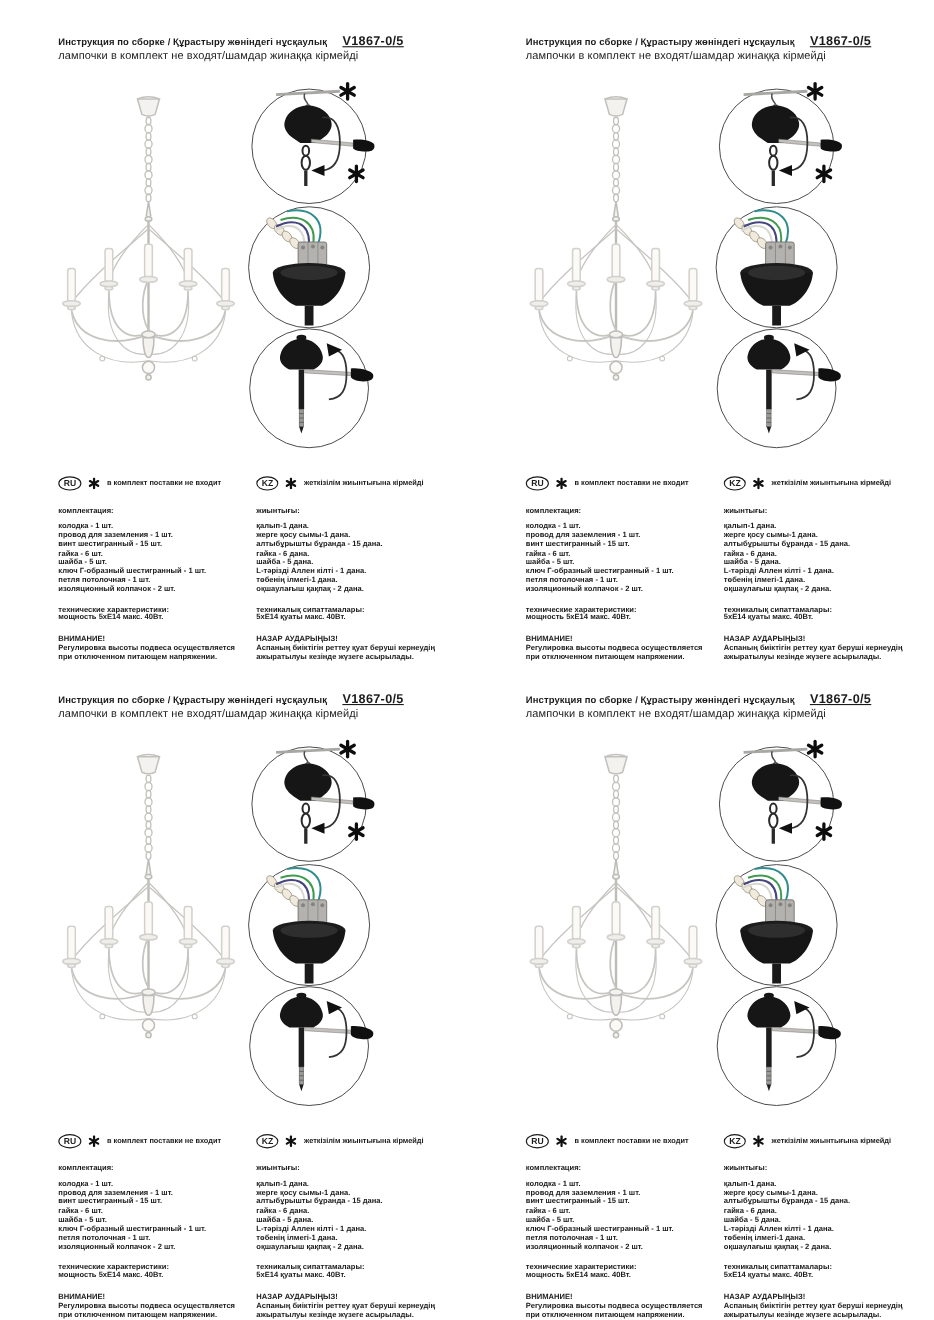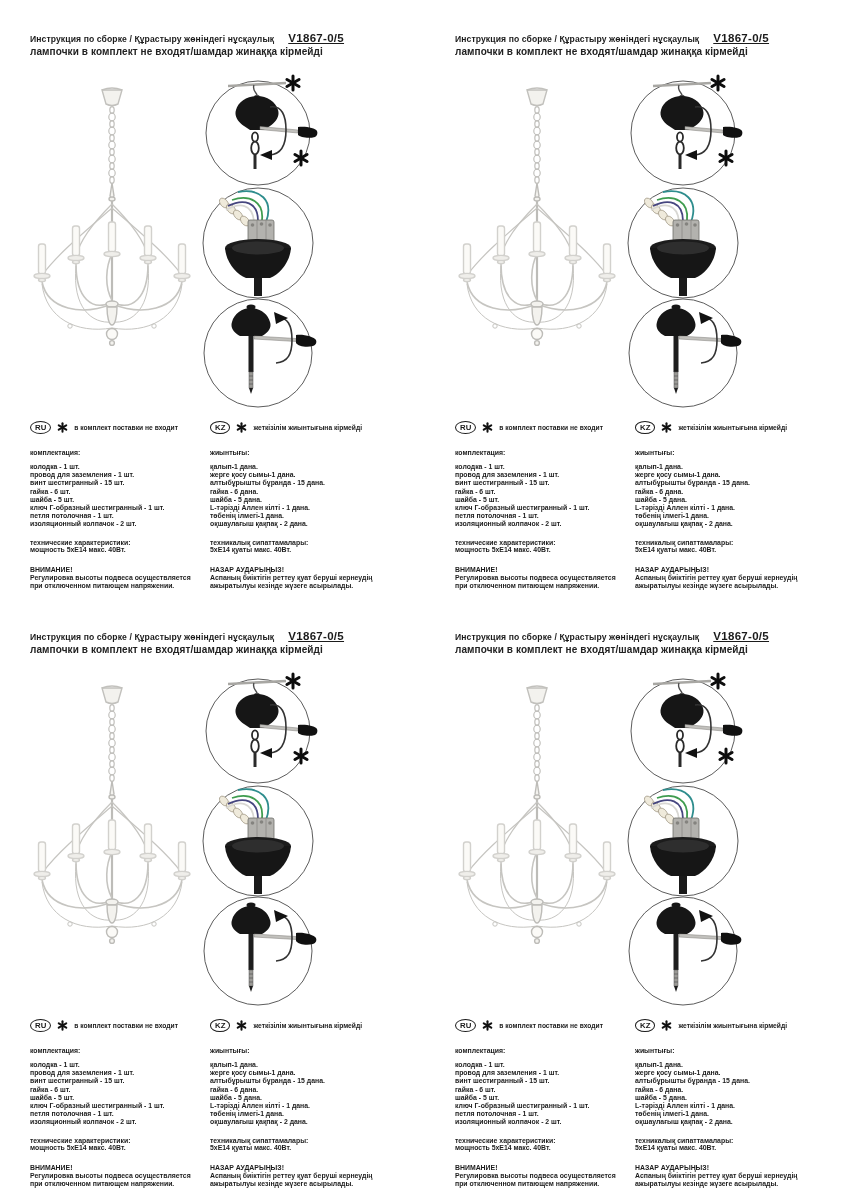--- a/index.html
+++ b/index.html
@@ -5,7 +5,7 @@
   html,body{margin:0;padding:0;background:#fff;}
   .page{position:relative;width:849px;height:1200px;background:#ffffff;overflow:hidden;
         font-family:"Liberation Sans",sans-serif;color:#1b1b1b;}
-  .cell{position:absolute;width:424px;height:598px;}
+  .cell{position:absolute;width:424px;height:598px;margin-left:23px;}
   #q1{left:0;top:0}#q2{left:425px;top:0}#q3{left:0;top:598px}#q4{left:425px;top:598px}
   .sheet{position:relative;width:100%;height:100%;}
   .hdr{position:absolute;left:30px;top:32px;width:385px;}

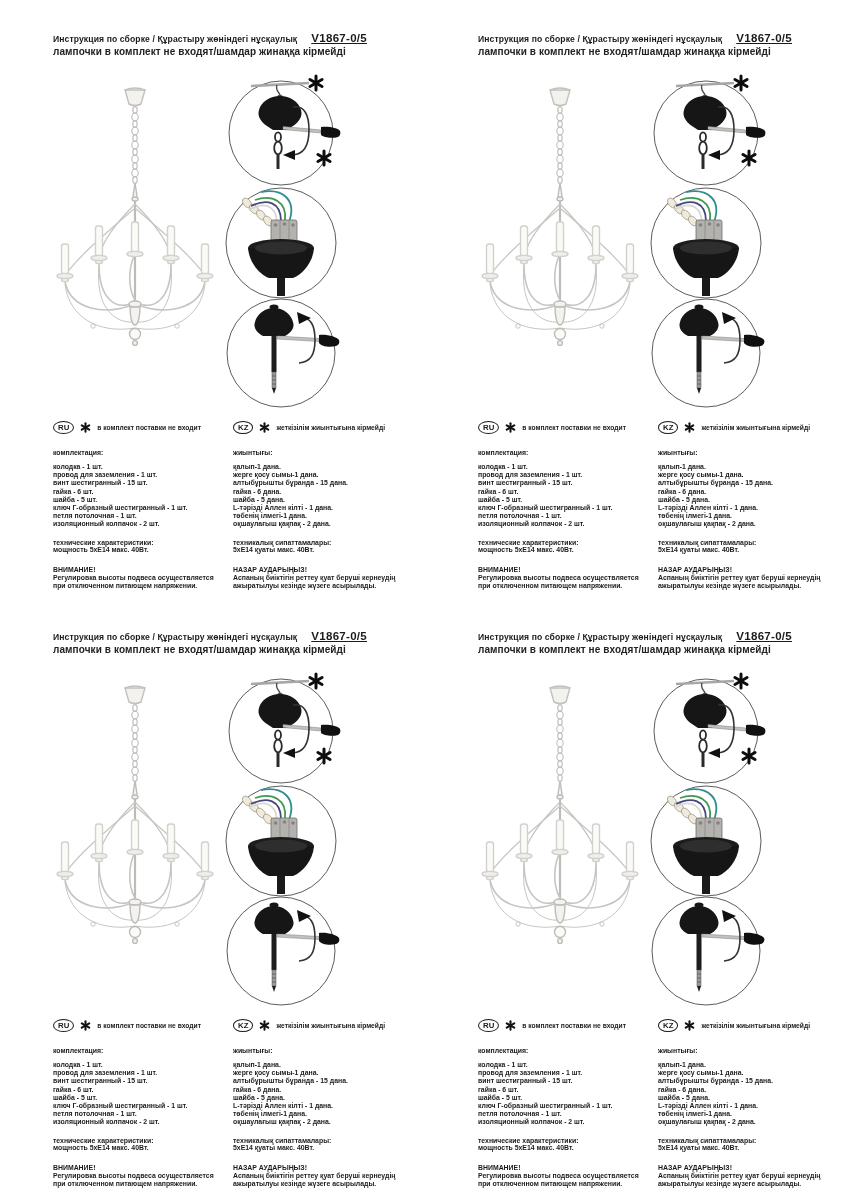--- a/index.html
+++ b/index.html
@@ -12,7 +12,7 @@
   .h1row{display:flex;align-items:baseline;gap:14px;}
   .t1{font-size:8.6px;font-weight:700;letter-spacing:.1px;white-space:nowrap;}
   .model{font-size:11.5px;font-weight:700;letter-spacing:.3px;text-decoration:underline;}
-  .t2{font-size:10px;font-weight:700;margin-top:2px;letter-spacing:.1px;color:#222;white-space:nowrap;}
+  .t2{font-size:10px;font-weight:400;margin-top:2px;letter-spacing:.1px;color:#222;white-space:nowrap;}
   .chandelier{position:absolute;left:30px;top:86px;}
   .circles{position:absolute;left:200px;top:70px;}
   .col{position:absolute;top:421px;}

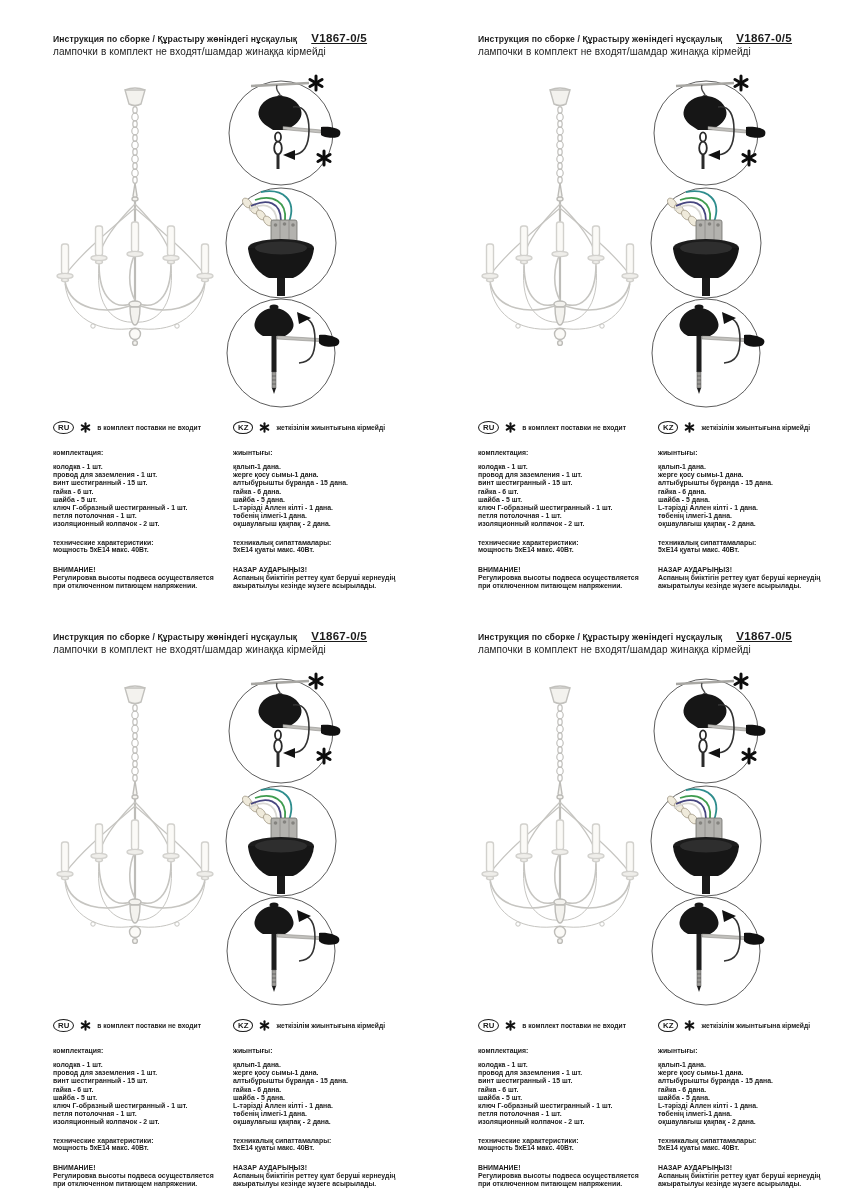--- a/index.html
+++ b/index.html
@@ -15,7 +15,7 @@
   .t2{font-size:10px;font-weight:400;margin-top:2px;letter-spacing:.1px;color:#222;white-space:nowrap;}
   .chandelier{position:absolute;left:30px;top:86px;}
   .circles{position:absolute;left:200px;top:70px;}
-  .col{position:absolute;top:421px;}
+  .col{position:absolute;top:433px;}
   .col.ru{left:30px;width:175px;}
   .col.kz{left:210px;width:195px;}
   .badge-row{display:flex;align-items:center;gap:6px;height:13px;}

